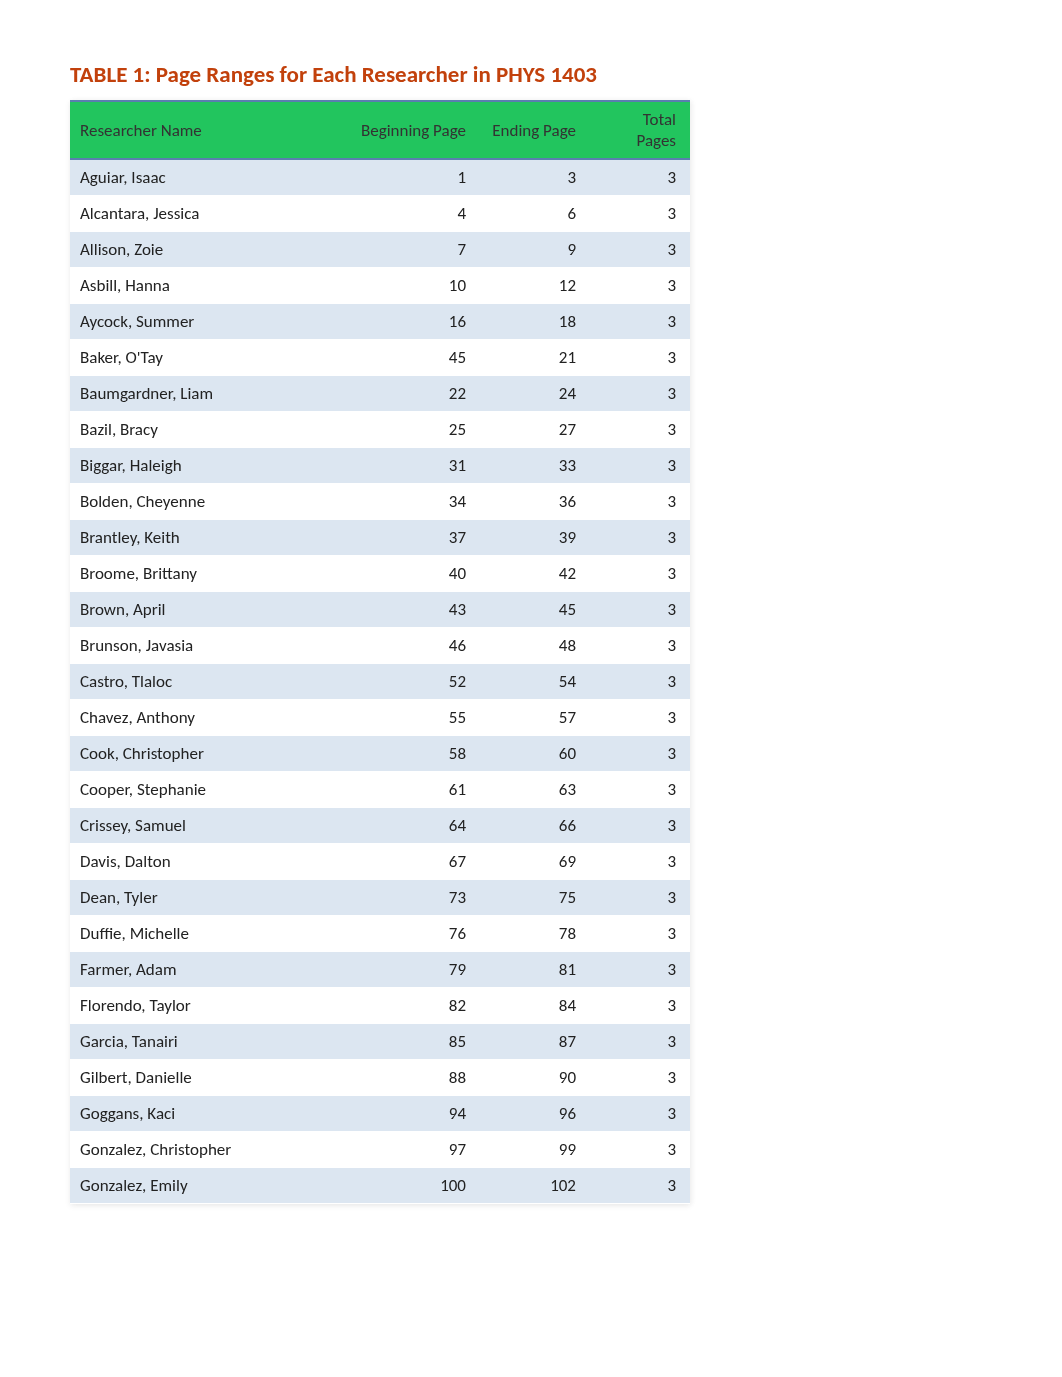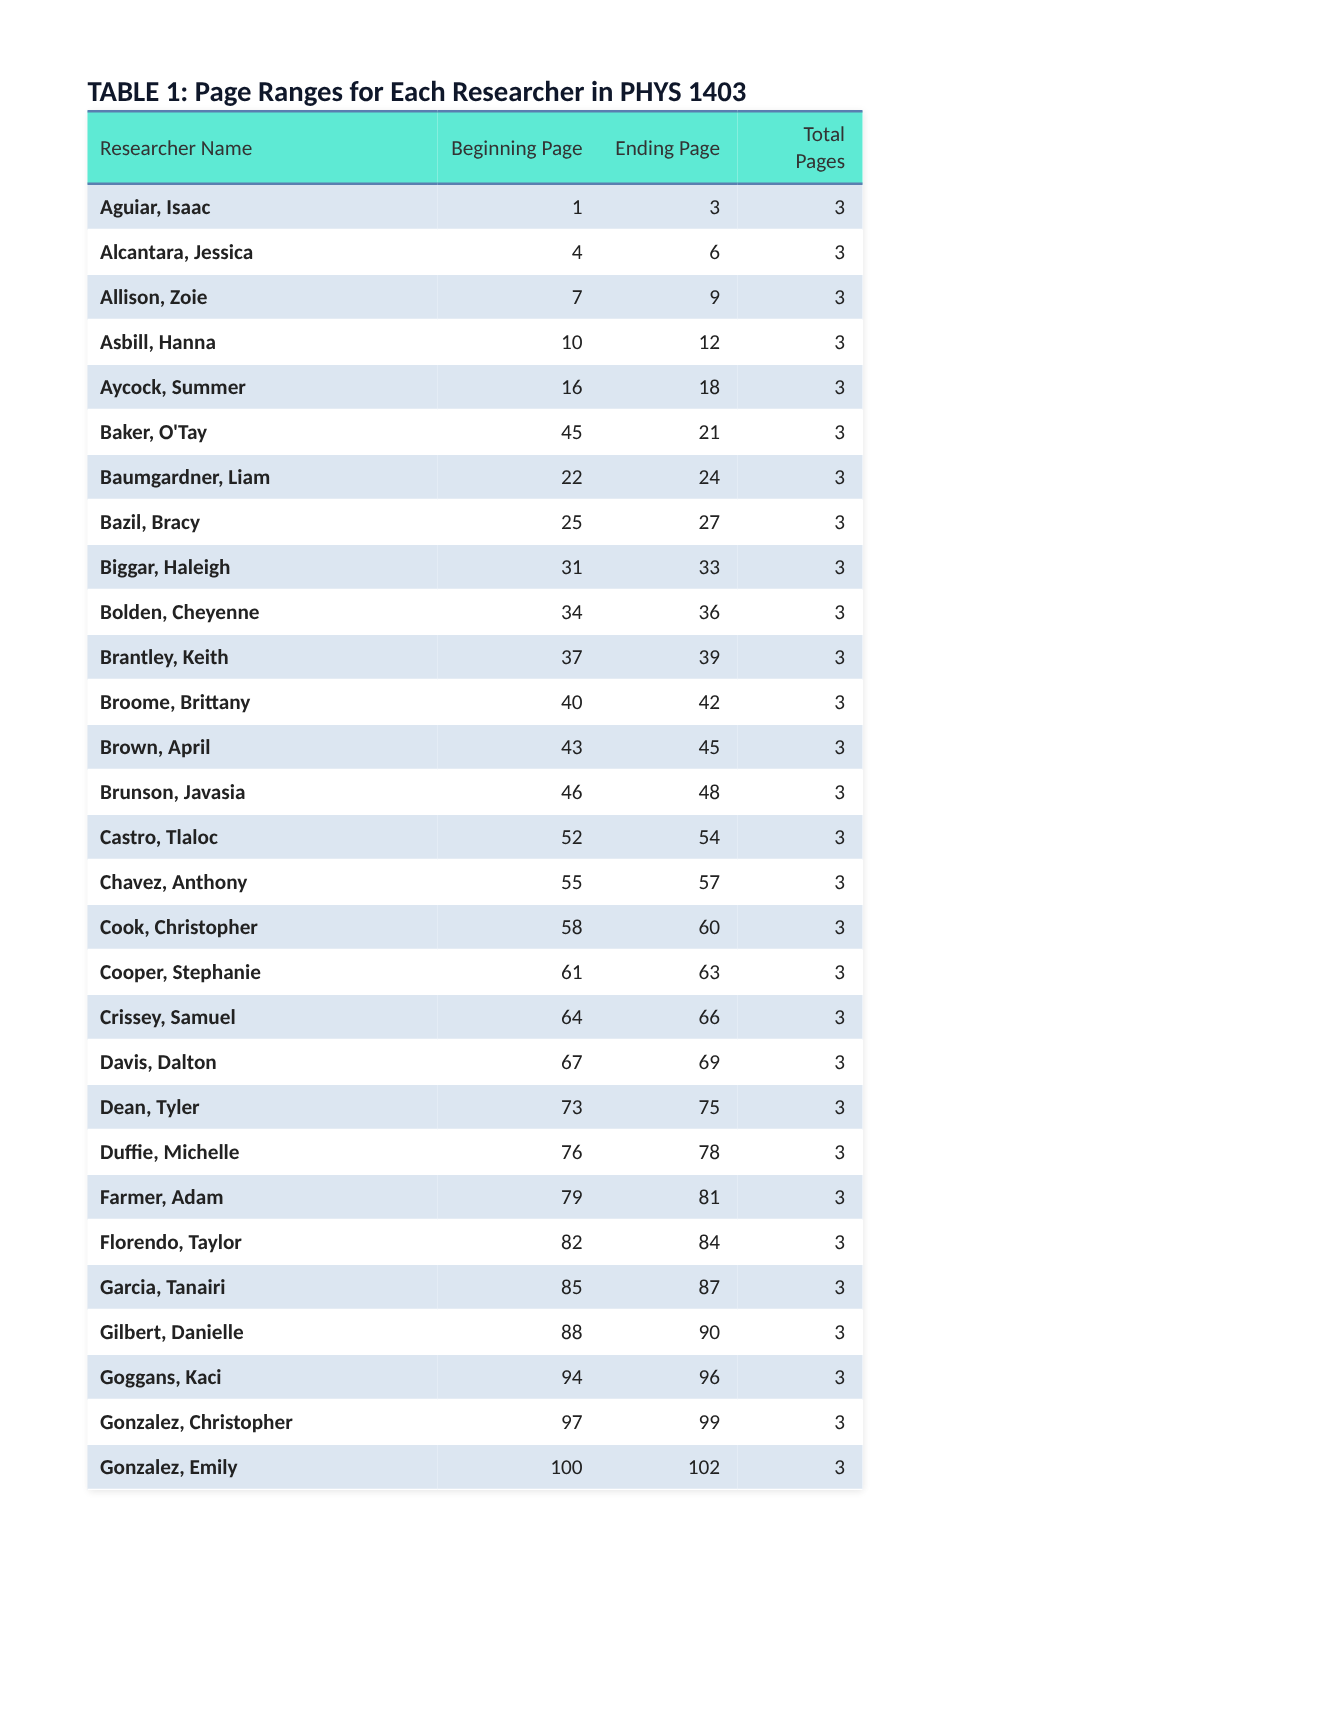--- a/index.html
+++ b/index.html
@@ -17,8 +17,8 @@
     .title {
       font-size: 23px;
       font-weight: bold;
-      color: #0f172a;
-      margin-bottom: 0;
+      color: #c2410c;
+      margin-bottom: 12px;
     }
     table {
       border-collapse: collapse;

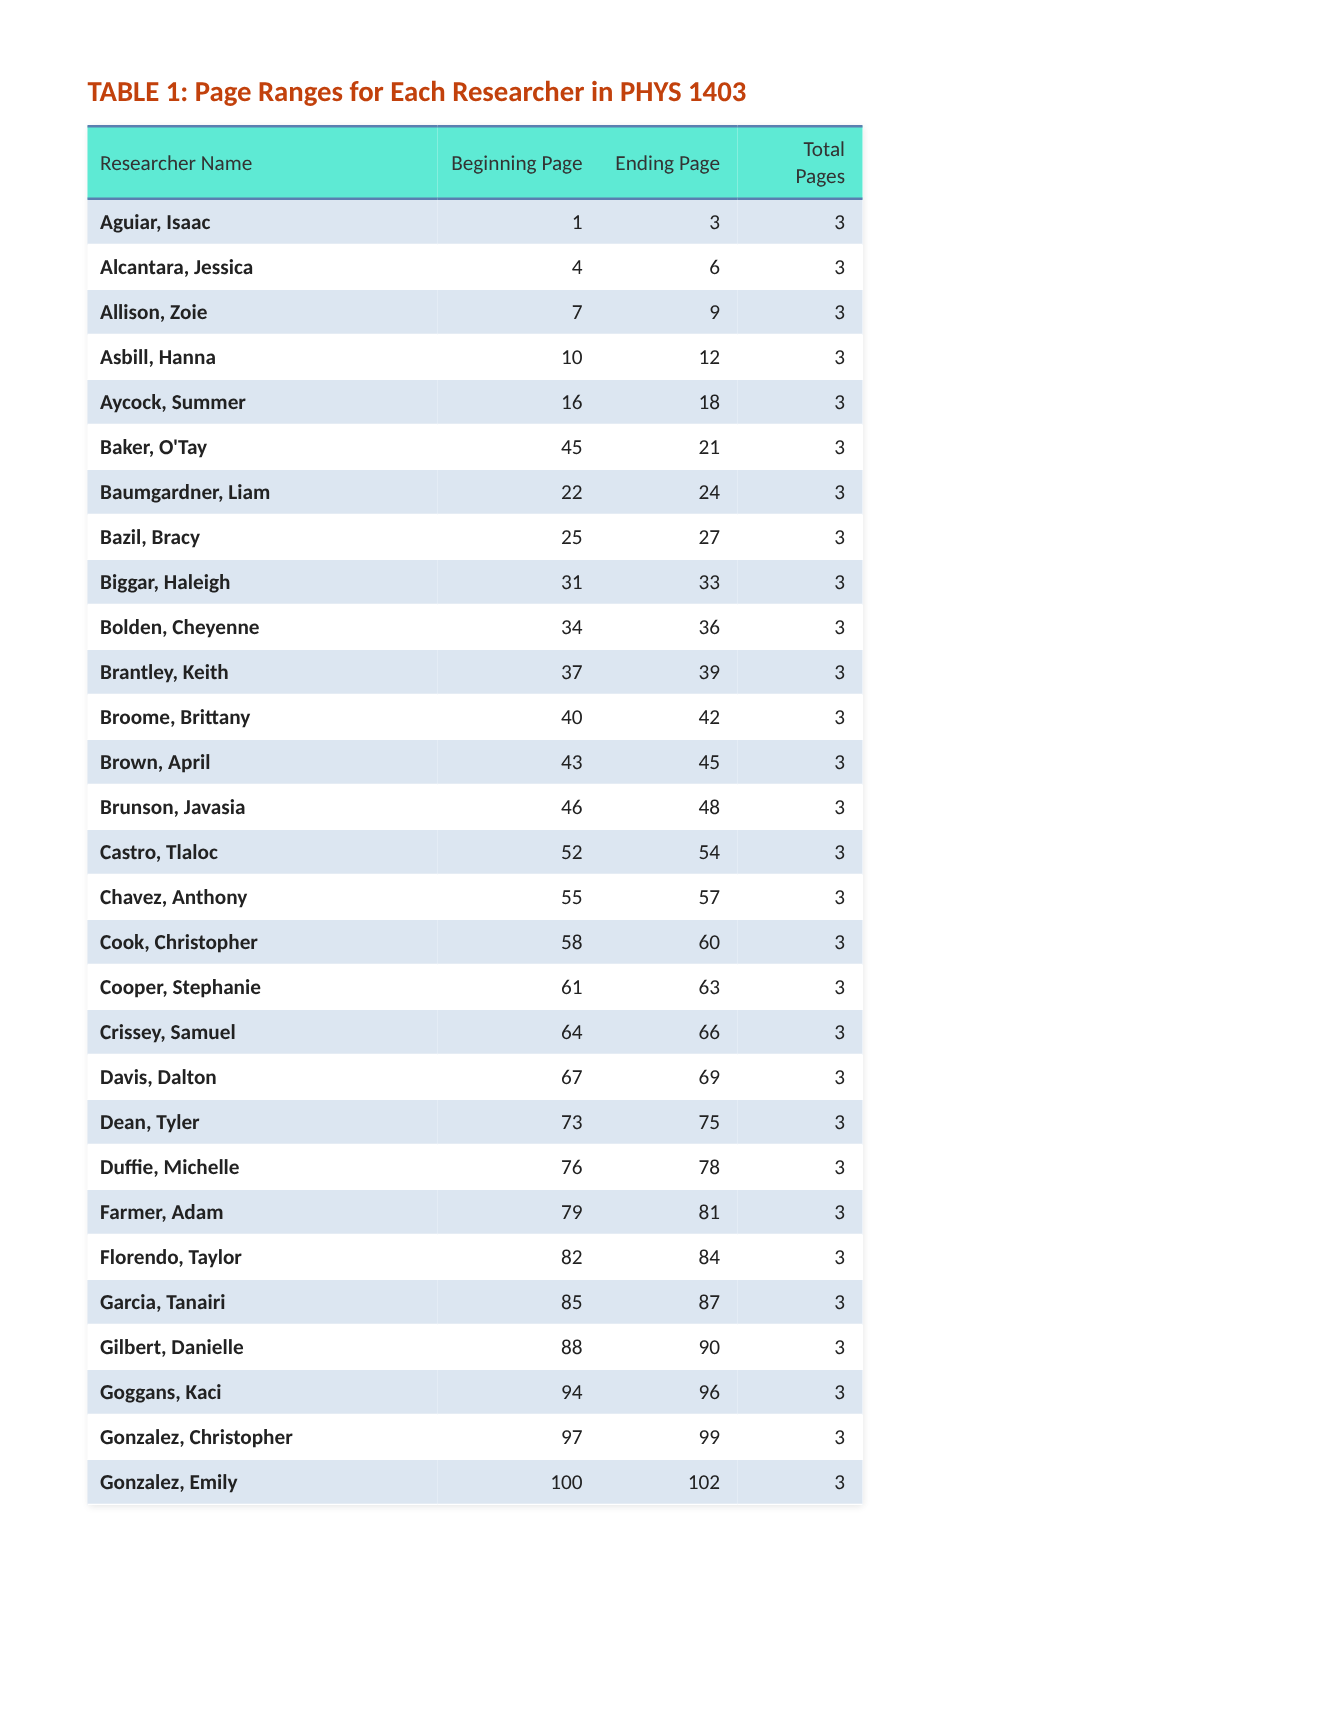--- a/index.html
+++ b/index.html
@@ -25,7 +25,7 @@
       width: 620px;
     }
     thead th {
-      background: #5eead4;
+      background: #22c55e;
       color: #333;
       font-weight: normal;
       text-align: left;

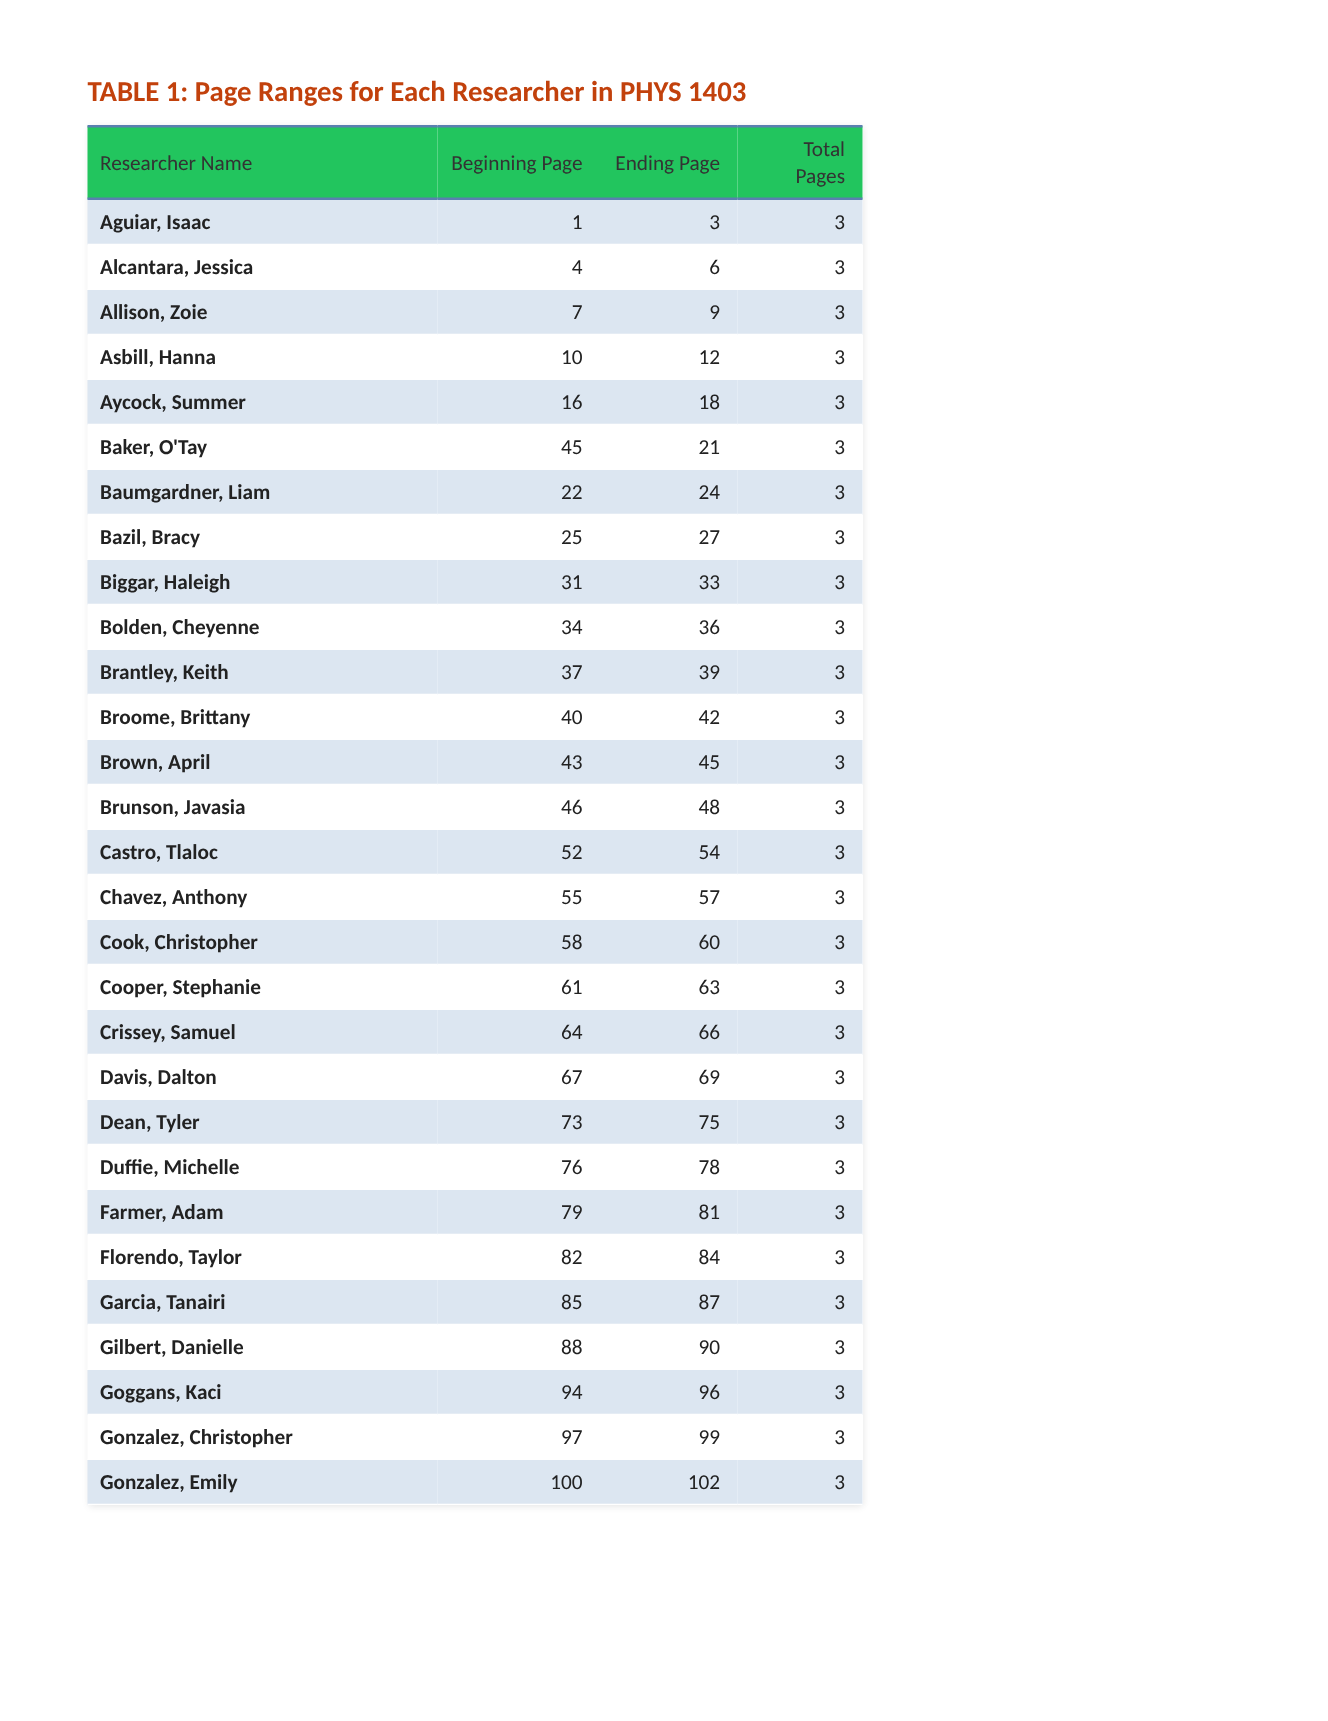--- a/index.html
+++ b/index.html
@@ -60,7 +60,6 @@
     }
     tbody td:first-child {
       text-align: left;
-      font-weight: bold;
     }
     tbody td:nth-child(2),
     tbody td:nth-child(3),

